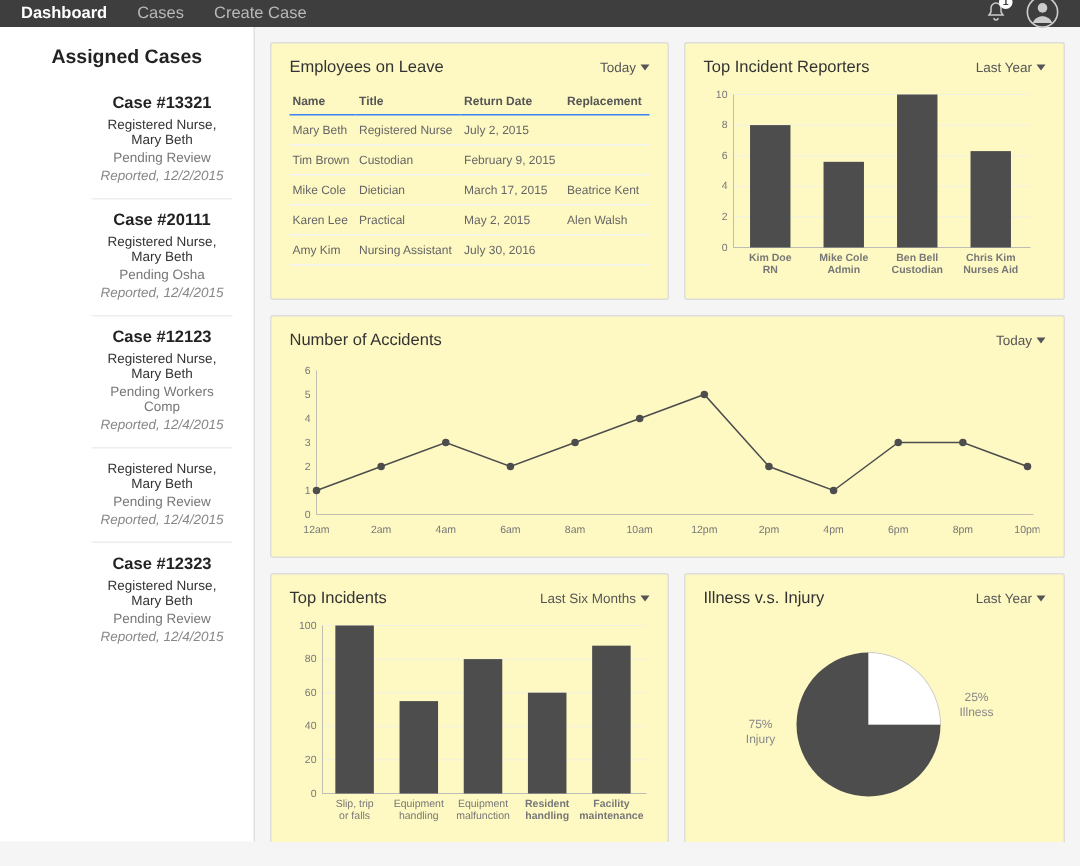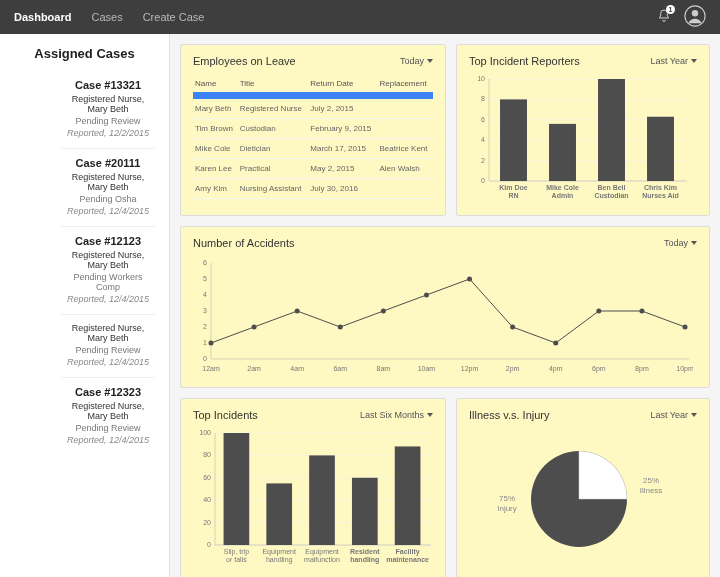--- a/index.html
+++ b/index.html
@@ -4,7 +4,7 @@
 <style>
 * { box-sizing: border-box; margin: 0; padding: 0; }
 body { font-family: Arial, Helvetica, sans-serif; background: #f5f5f5; width: 720px; height: 577px; overflow: hidden; font-size: 10px; color: #333; }
-.topbar { height: 34px; background: #3e3e3e; display: flex; align-items: center; padding: 0 14px; justify-content: space-between; }
+.topbar { height: 18px; background: #3e3e3e; display: flex; align-items: center; padding: 0 14px; justify-content: space-between; }
 .nav { display: flex; gap: 20px; }
 .nav a { color: #b8b8b8; text-decoration: none; font-size: 11px; cursor: pointer; }
 .nav a.active { color: #fff; font-weight: bold; }

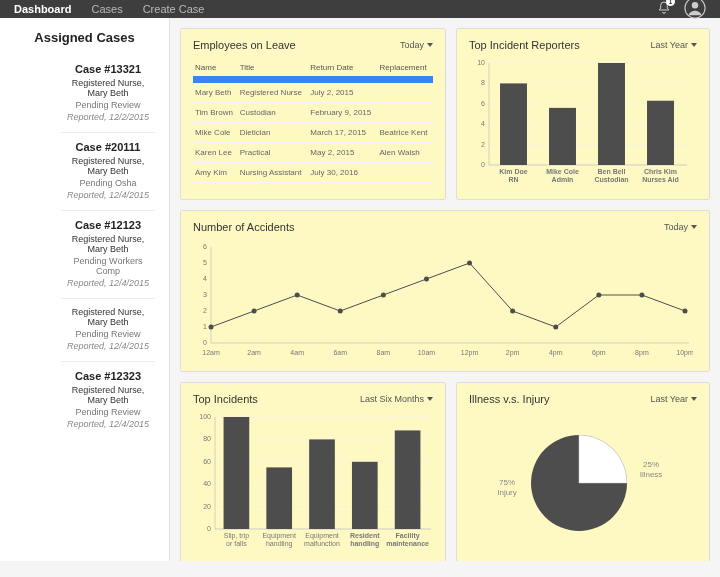--- a/index.html
+++ b/index.html
@@ -30,7 +30,7 @@
 .dd { font-size: 9px; color: #555; cursor: pointer; display: flex; align-items: center; gap: 3px; }
 .caret { width: 0; height: 0; border-left: 3px solid transparent; border-right: 3px solid transparent; border-top: 4px solid #555; }
 table { width: 100%; border-collapse: collapse; font-size: 8px; }
-th { text-align: left; color: #555; font-weight: normal; padding: 4px 2px; border-bottom: 7px solid #3b82f6; }
+th { text-align: left; color: #555; font-weight: bold; padding: 4px 2px; border-bottom: 1px solid #3b82f6; }
 td { padding: 5px 2px; color: #666; border-bottom: 1px solid #f5f5f5; }
 svg.chart { display: block; }
 .axis { stroke: #aaa; stroke-width: 0.5; }

